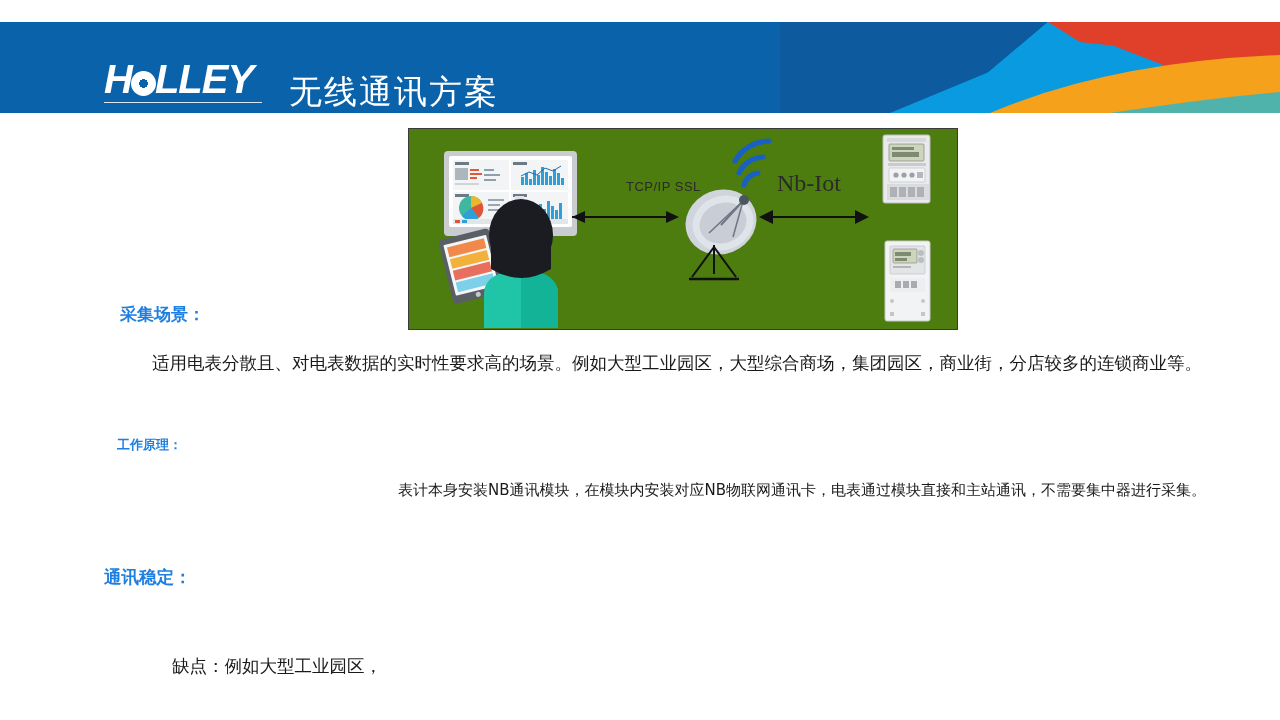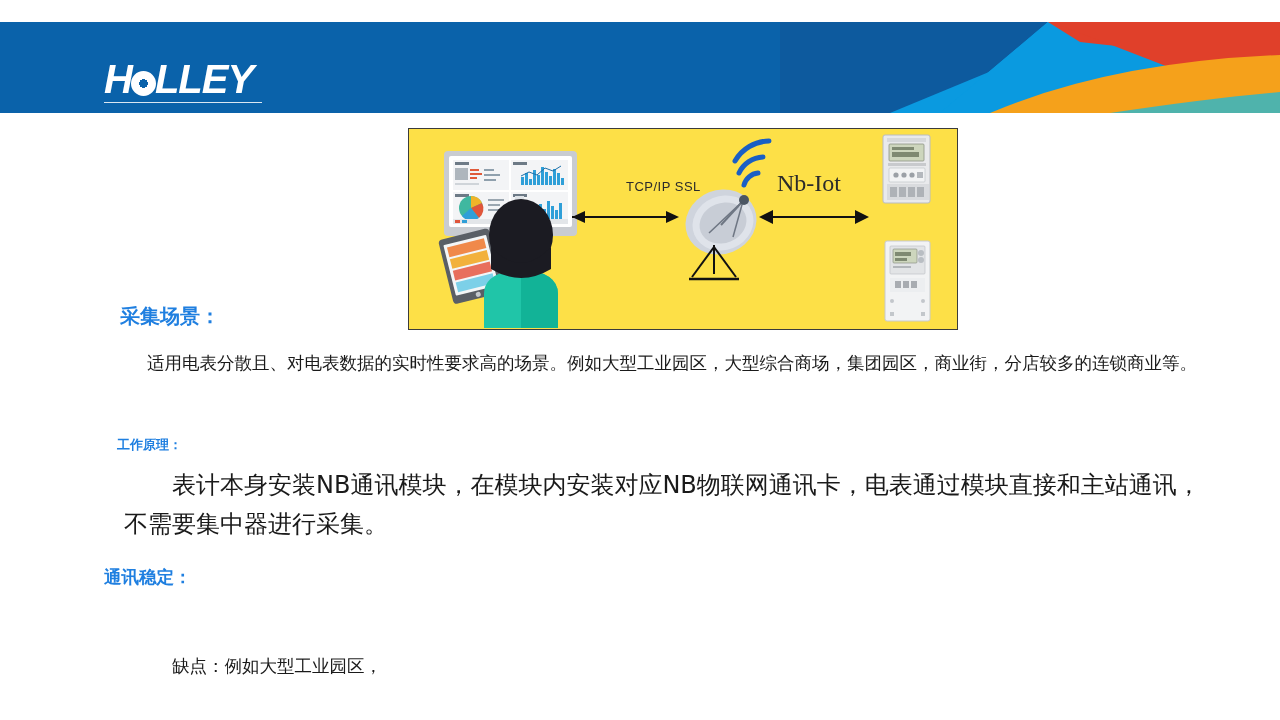--- a/index.html
+++ b/index.html
@@ -111,6 +111,7 @@
       </div>
     </div>
 
+    <div class="header-title">无线通讯方案</div>
   </div>
 
   <div class="diagram-box">

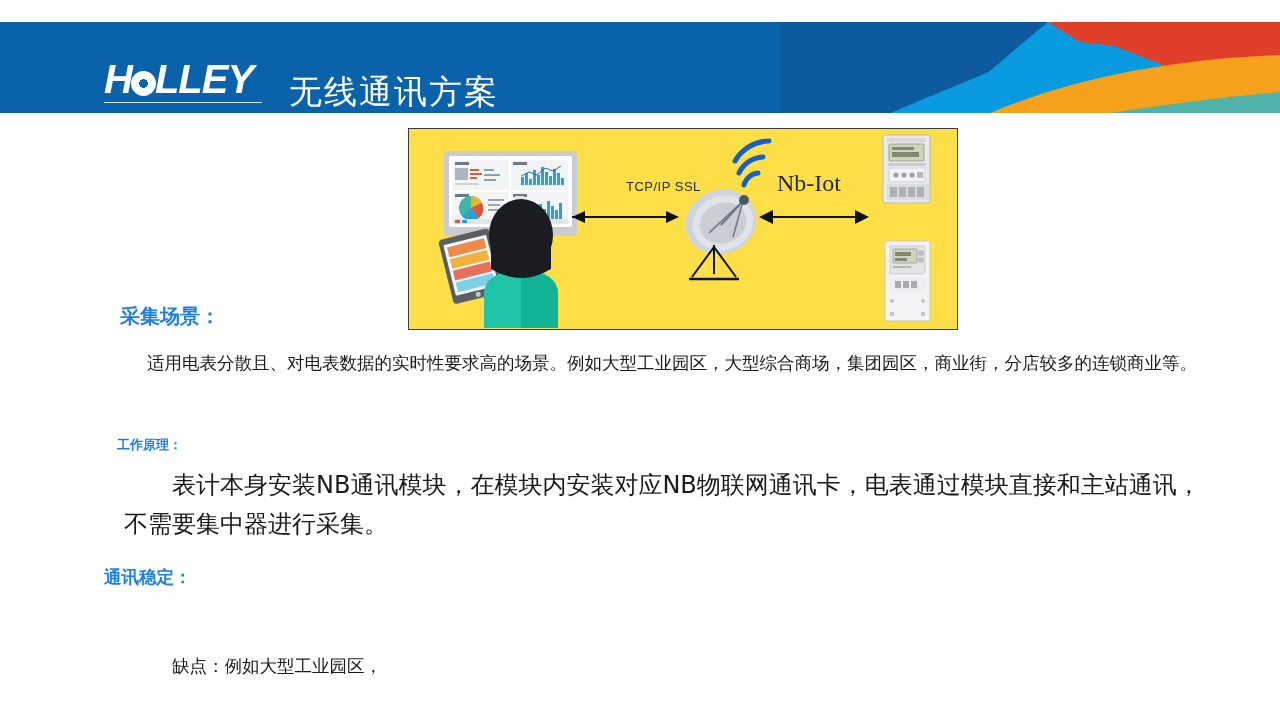--- a/index.html
+++ b/index.html
@@ -55,7 +55,7 @@
   
   .diagram-box{
     position:absolute;left:408px;top:128px;width:550px;height:202px;
-    border:1.5px solid #3b3b3b;background:#fde047;box-sizing:border-box;
+    border:1.5px solid #3b3b3b;background:#4d7c0f;box-sizing:border-box;
   }
   .diagram-box svg{display:block;}
 

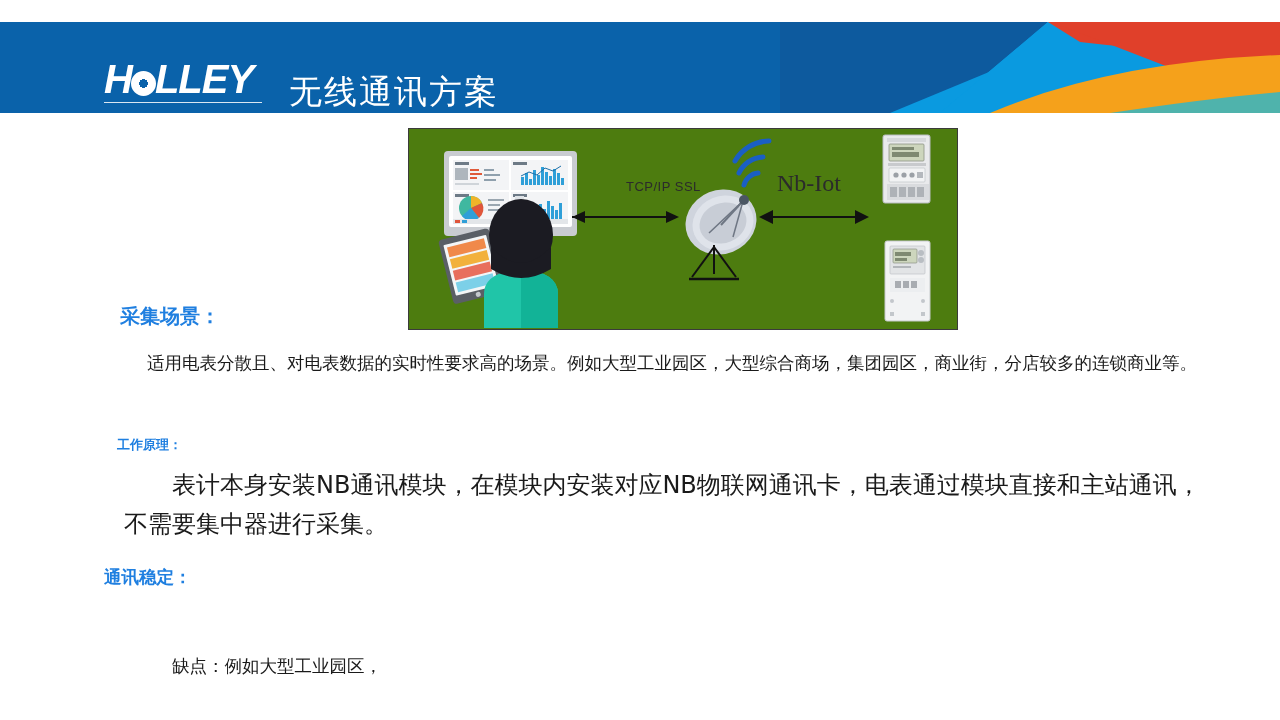--- a/index.html
+++ b/index.html
@@ -71,7 +71,7 @@
     line-height:1.62;
   }
 
-  #head-scene{left:120px;top:303px;font-size:20px;}
+  #head-scene{left:120px;top:303px;font-size:17px;}
   #para-scene{left:112px;top:349px;width:1090px;font-size:17.5px;text-indent:2em;}
 
   #head-principle{left:117px;top:436px;font-size:13px;}

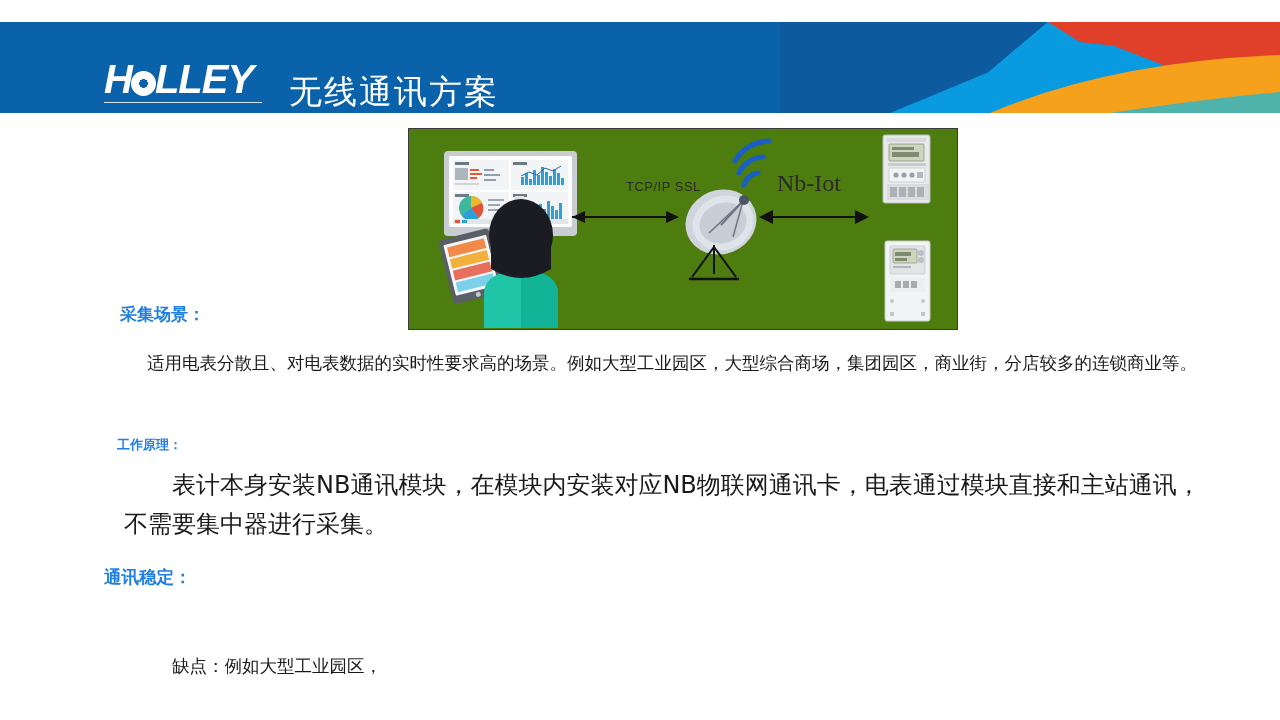--- a/index.html
+++ b/index.html
@@ -69,6 +69,7 @@
     position:absolute;color:#1a1a1a;
     font-family:"DejaVu Sans","Liberation Sans",sans-serif;
     line-height:1.62;
+    text-align:right;
   }
 
   #head-scene{left:120px;top:303px;font-size:17px;}

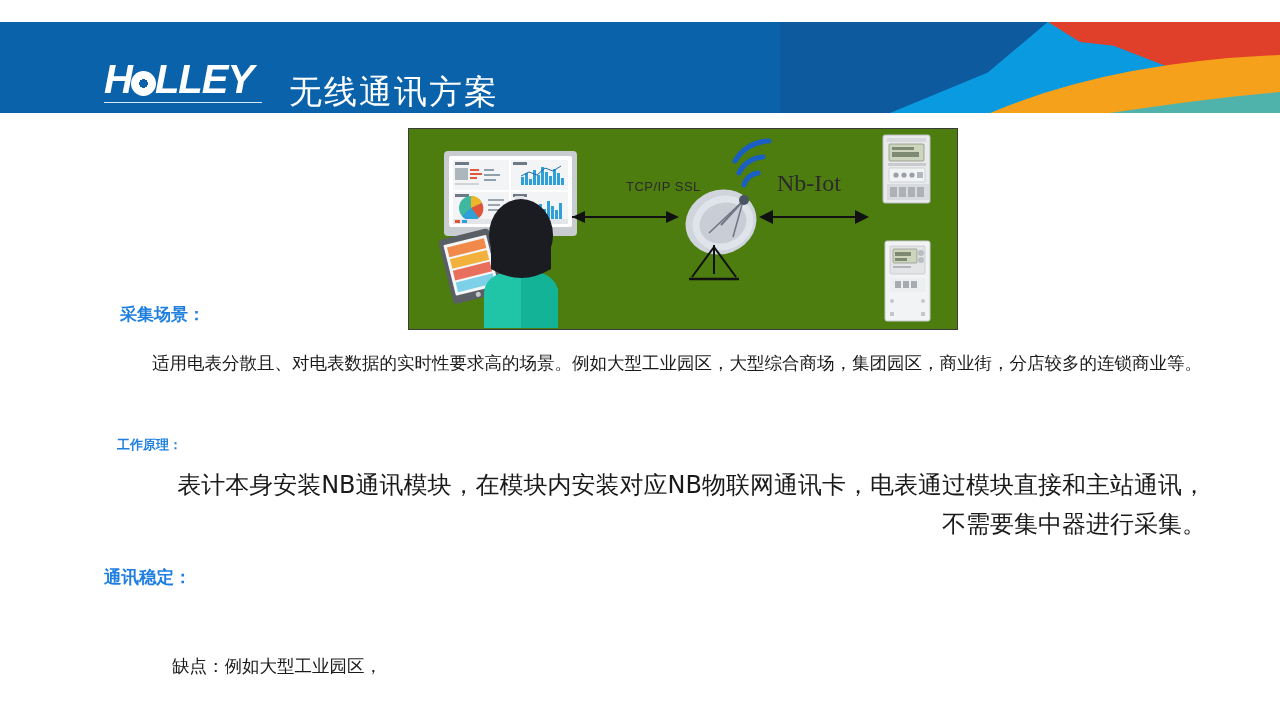--- a/index.html
+++ b/index.html
@@ -76,7 +76,7 @@
   #para-scene{left:112px;top:349px;width:1090px;font-size:17.5px;text-indent:2em;}
 
   #head-principle{left:117px;top:436px;font-size:13px;}
-  #para-principle{left:124px;top:466px;width:1082px;font-size:24px;text-indent:2em;}
+  #para-principle{left:124px;top:478px;width:1082px;font-size:15px;text-indent:2em;}
 
   #head-compare{left:104px;top:565px;font-size:17.5px;}
   #list-pros{left:172px;top:616px;font-size:17.5px;}

